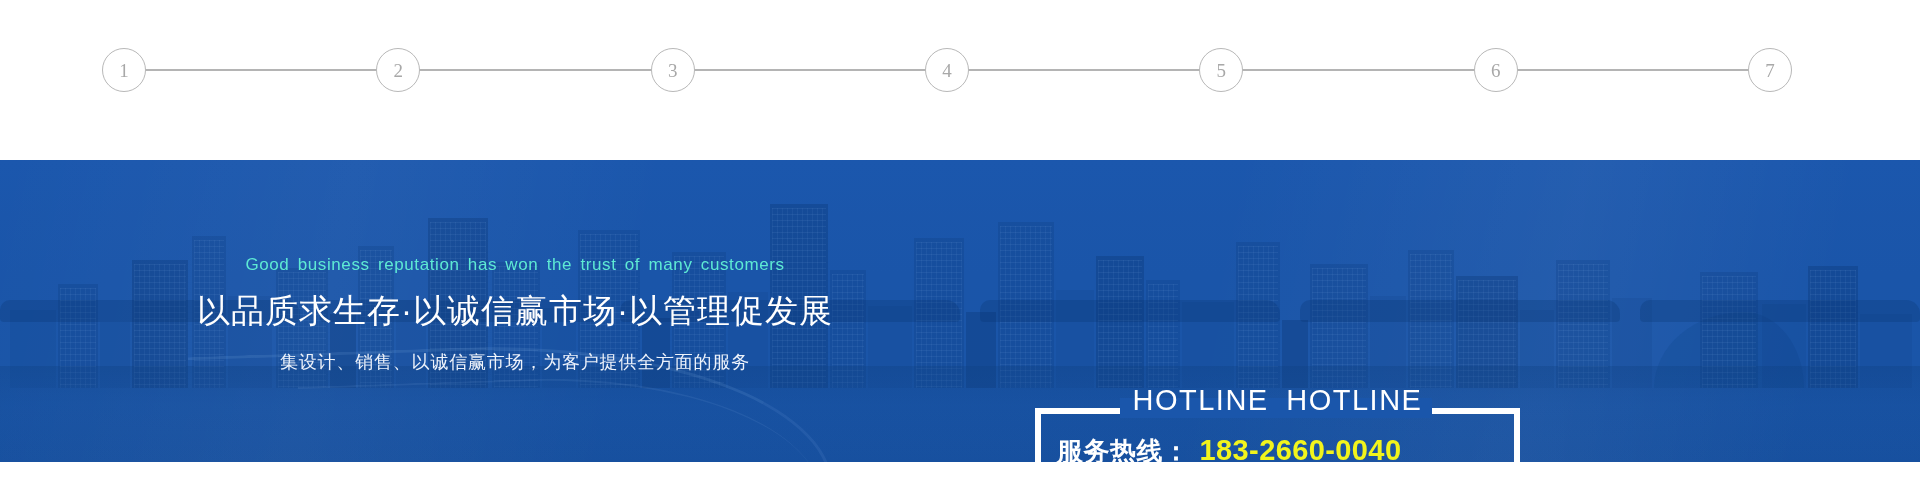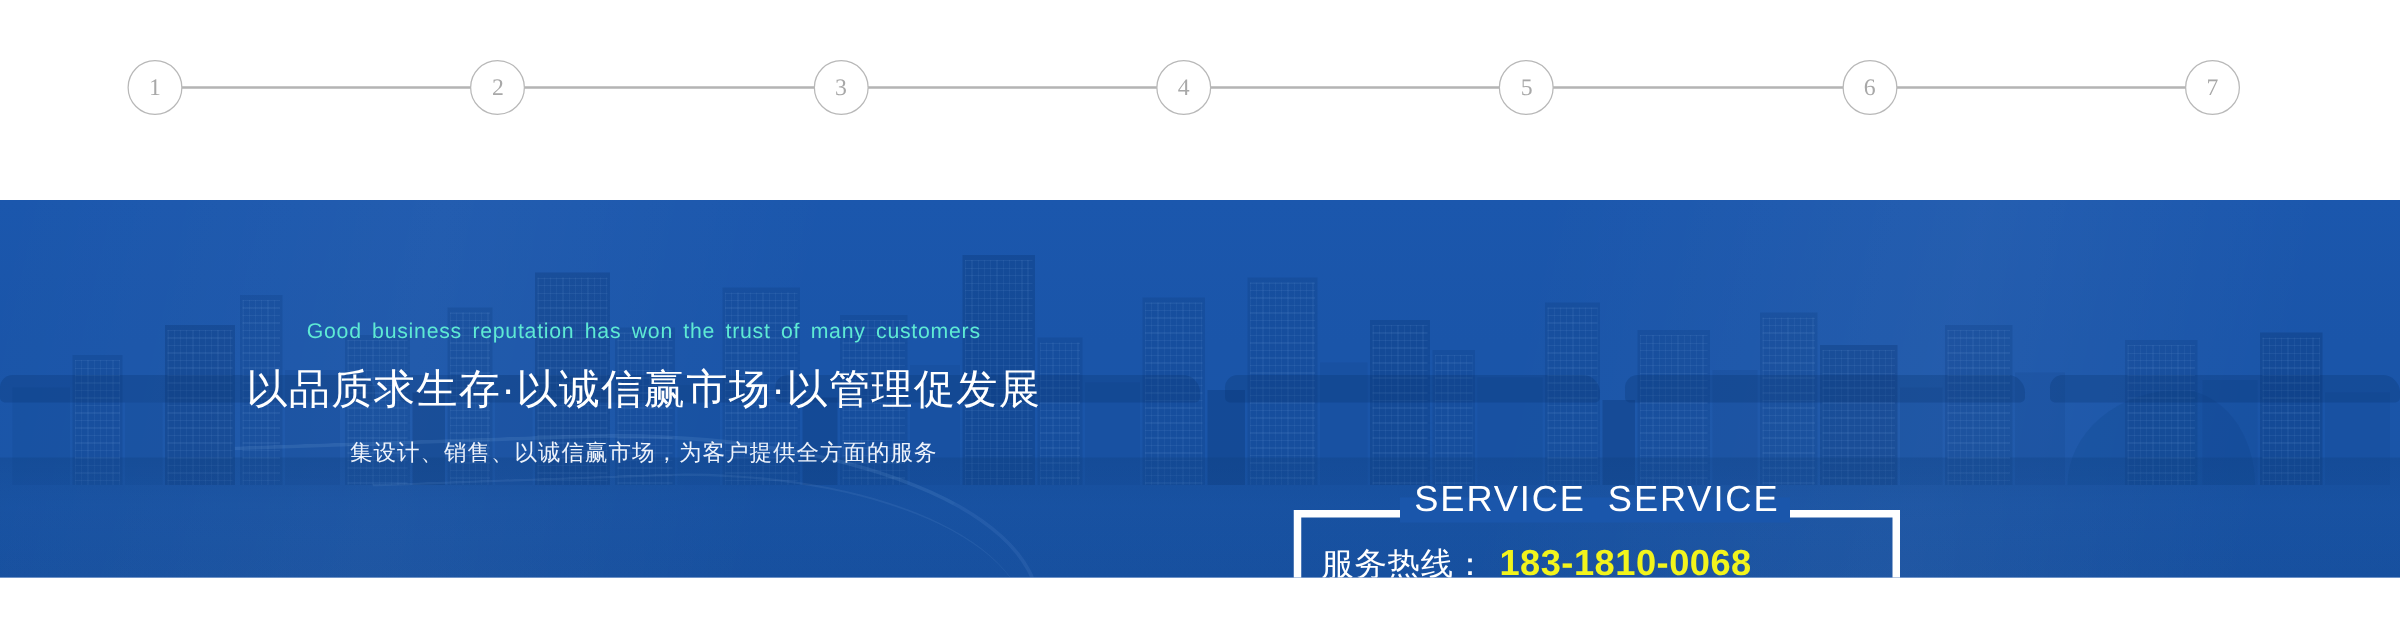--- a/index.html
+++ b/index.html
@@ -314,7 +314,7 @@
   <div id="hotline">
     <div id="hotline-frame"></div>
     <div id="hotline-notch"></div>
-    <div id="hotline-title">SERVICE  SERVICE</div>
+    <div id="hotline-title">HOTLINE  HOTLINE</div>
 
     <div id="hotline-rows">
       <div class="hotline-row" id="hotline-row-1">

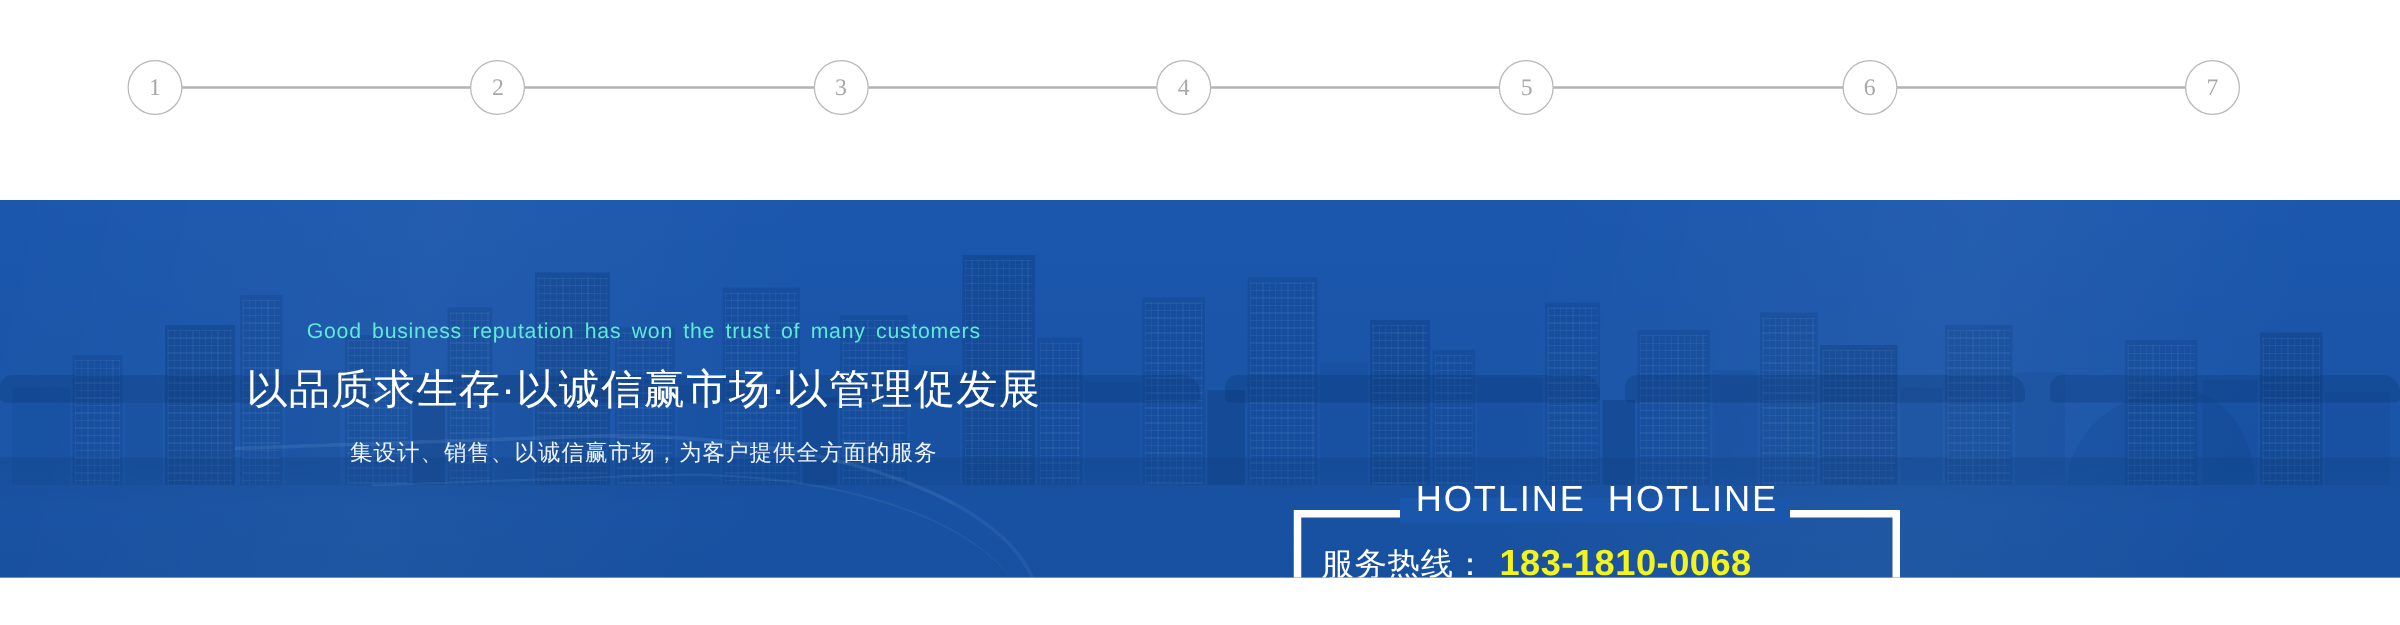--- a/index.html
+++ b/index.html
@@ -203,7 +203,7 @@
   #hotline-label{
     color:#ffffff;
     font-size:26px;
-    font-weight:normal;
+    font-weight:bold;
     letter-spacing:0.5px;
     margin-right:10px;
   }

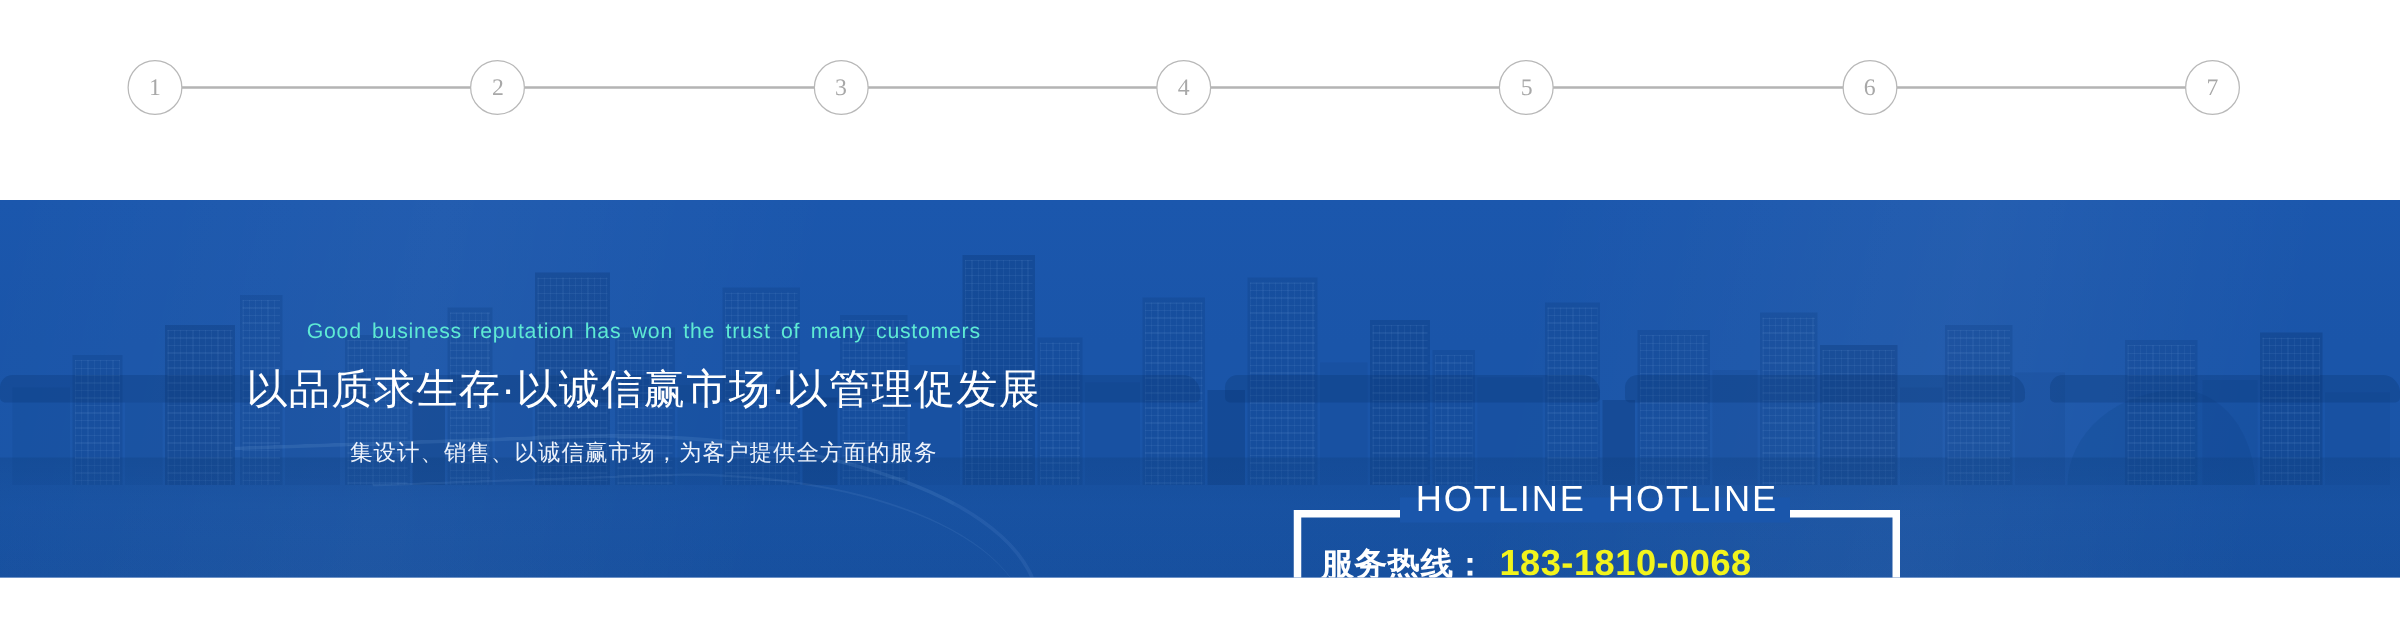--- a/index.html
+++ b/index.html
@@ -319,7 +319,7 @@
     <div id="hotline-rows">
       <div class="hotline-row" id="hotline-row-1">
         <span id="hotline-label">服务热线：</span>
-        <span class="hotline-number">183-1810-0068</span>
+        <span class="hotline-number">183-2660-0040</span>
       </div>
 
     </div>

